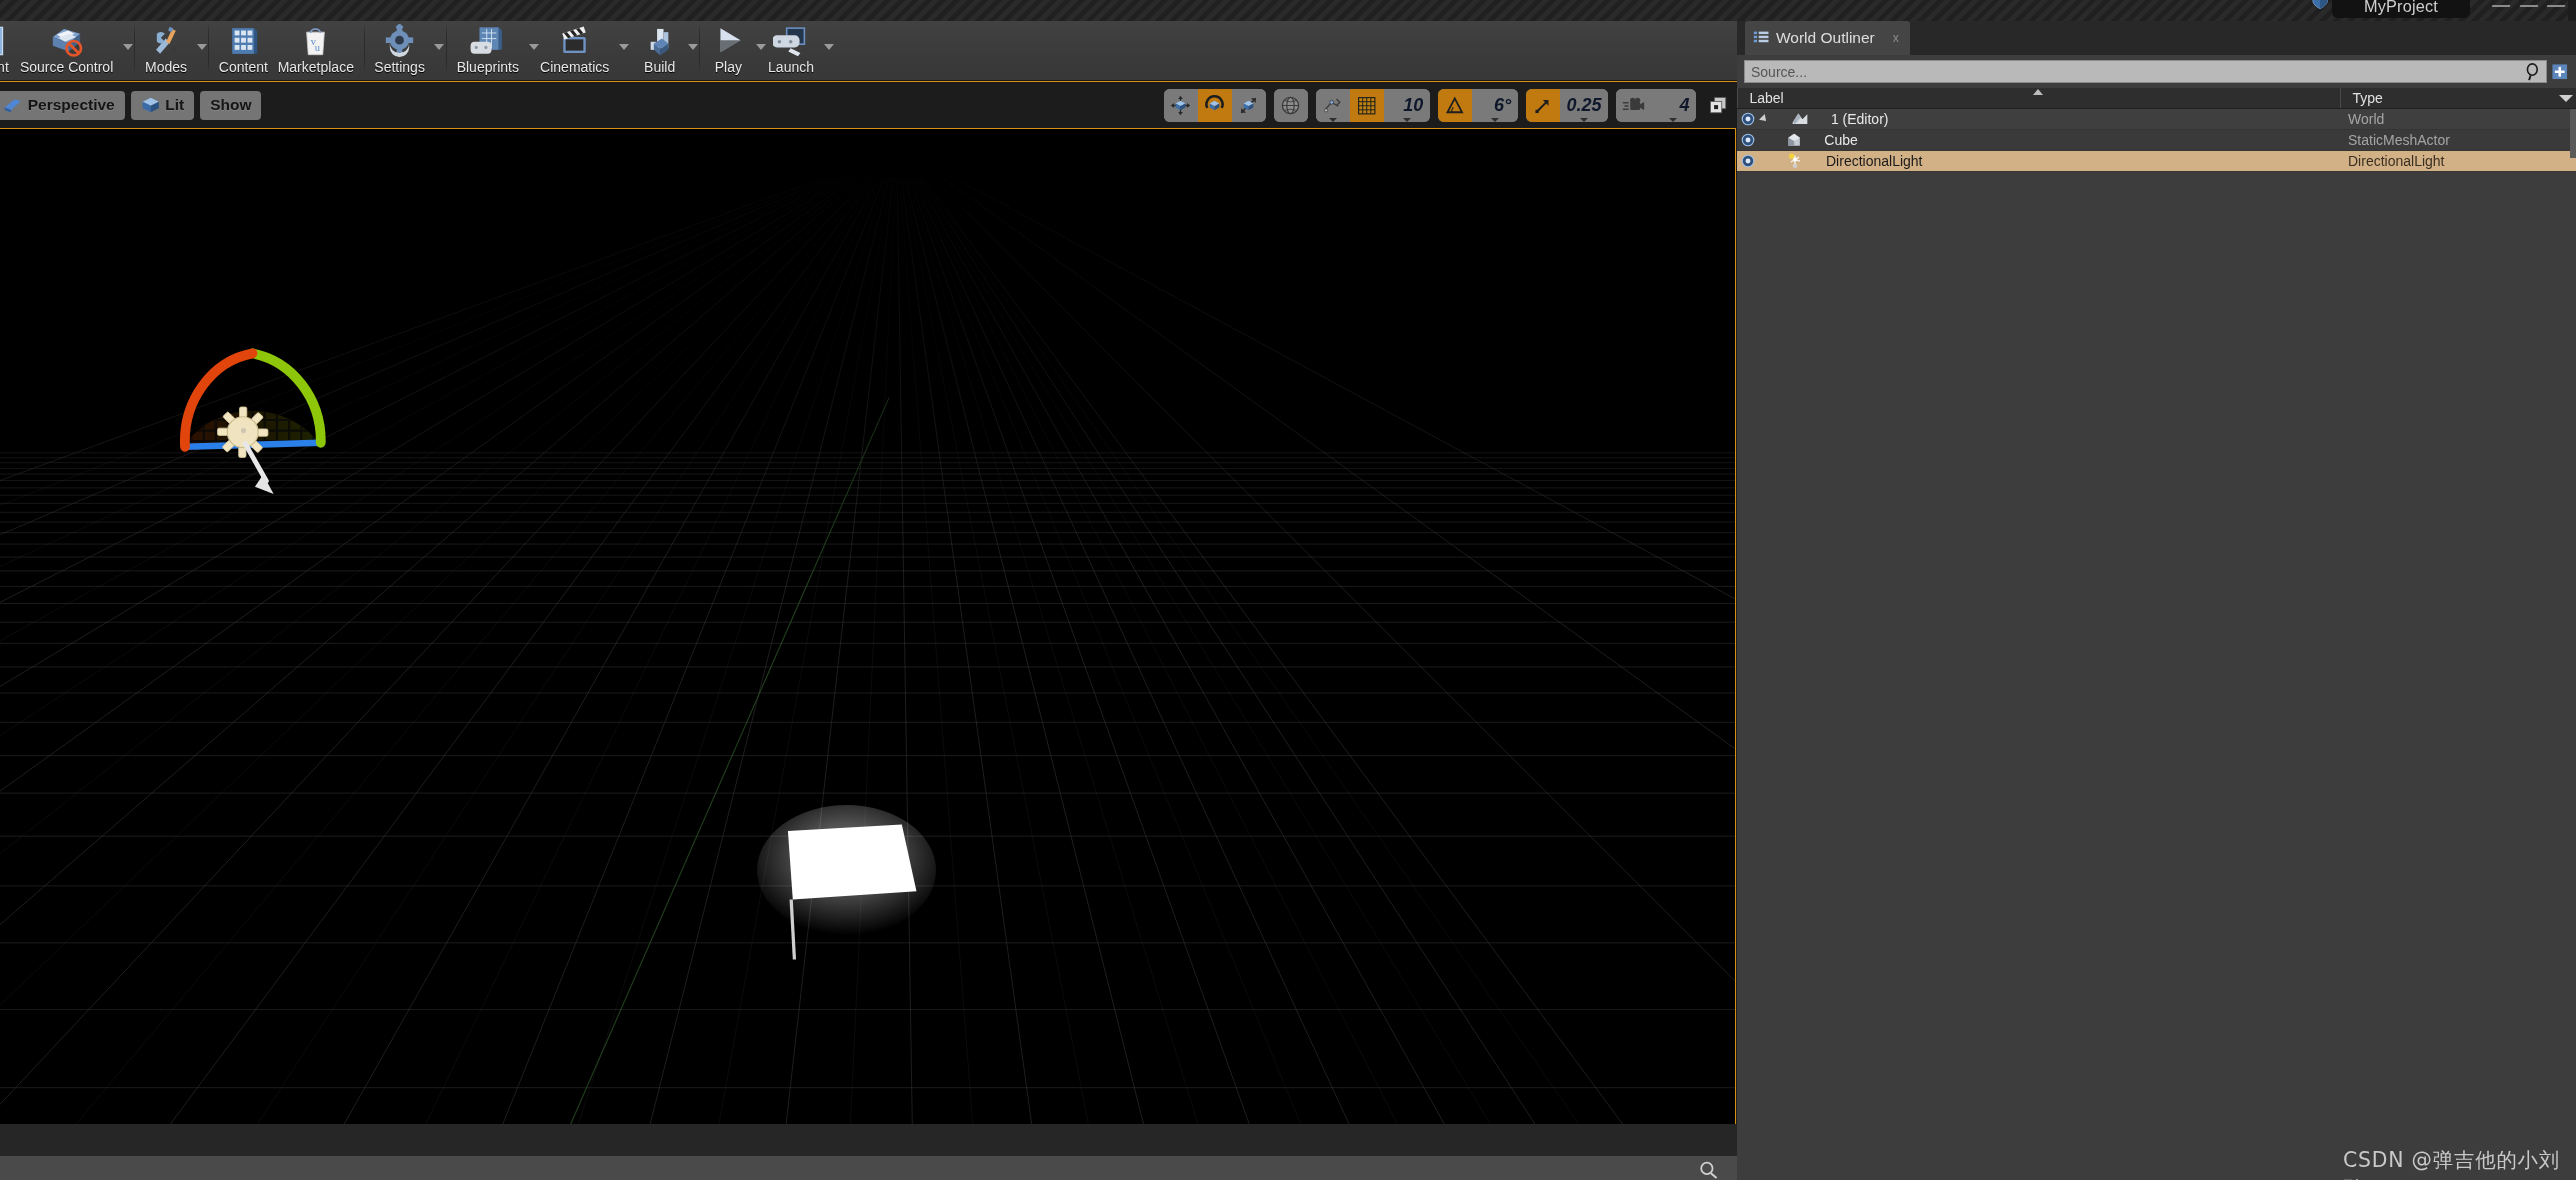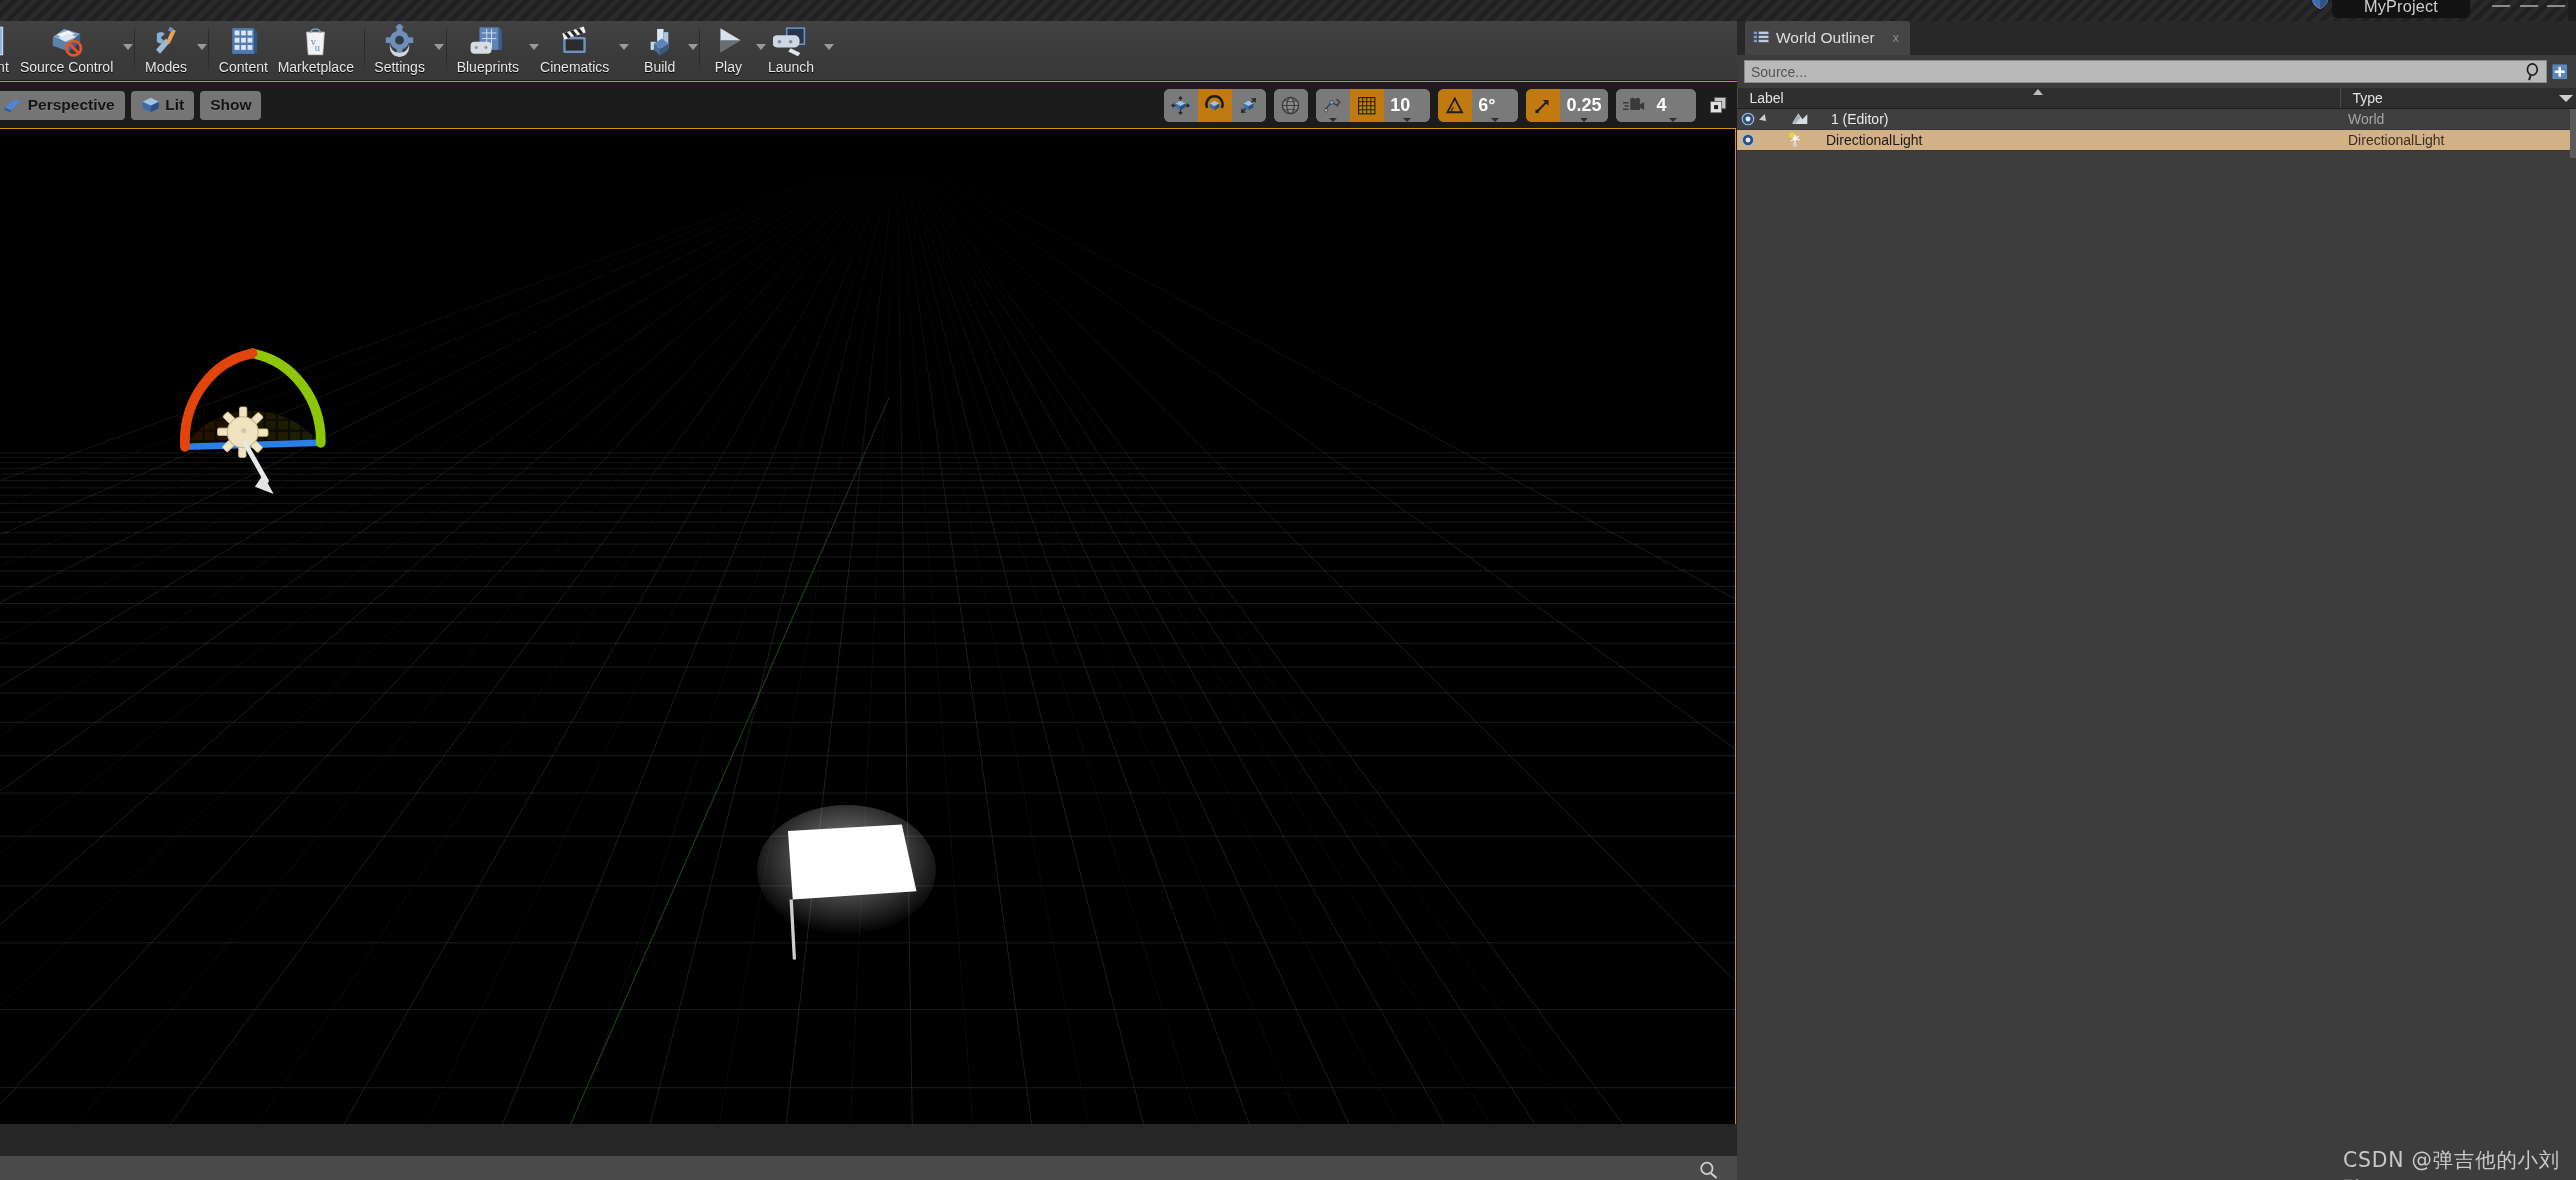--- a/index.html
+++ b/index.html
@@ -101,8 +101,8 @@
   .seg .cell.on{ background:#c07a10; }
   .seg .num{
     min-width:46px; padding:0 6.5px; height:33px; background:#7a7a7a;
-    display:flex; align-items:center; justify-content:flex-start;
-    color:#ffffff; font-size:18px; font-weight:bold; position:relative;
+    display:flex; align-items:center; justify-content:flex-end;
+    color:#0f172a; font-size:18px; font-weight:bold; position:relative;font-style:italic;
   }
   .seg .num .mini{
     position:absolute; bottom:0.8px; left:50%; transform:translateX(-50%);

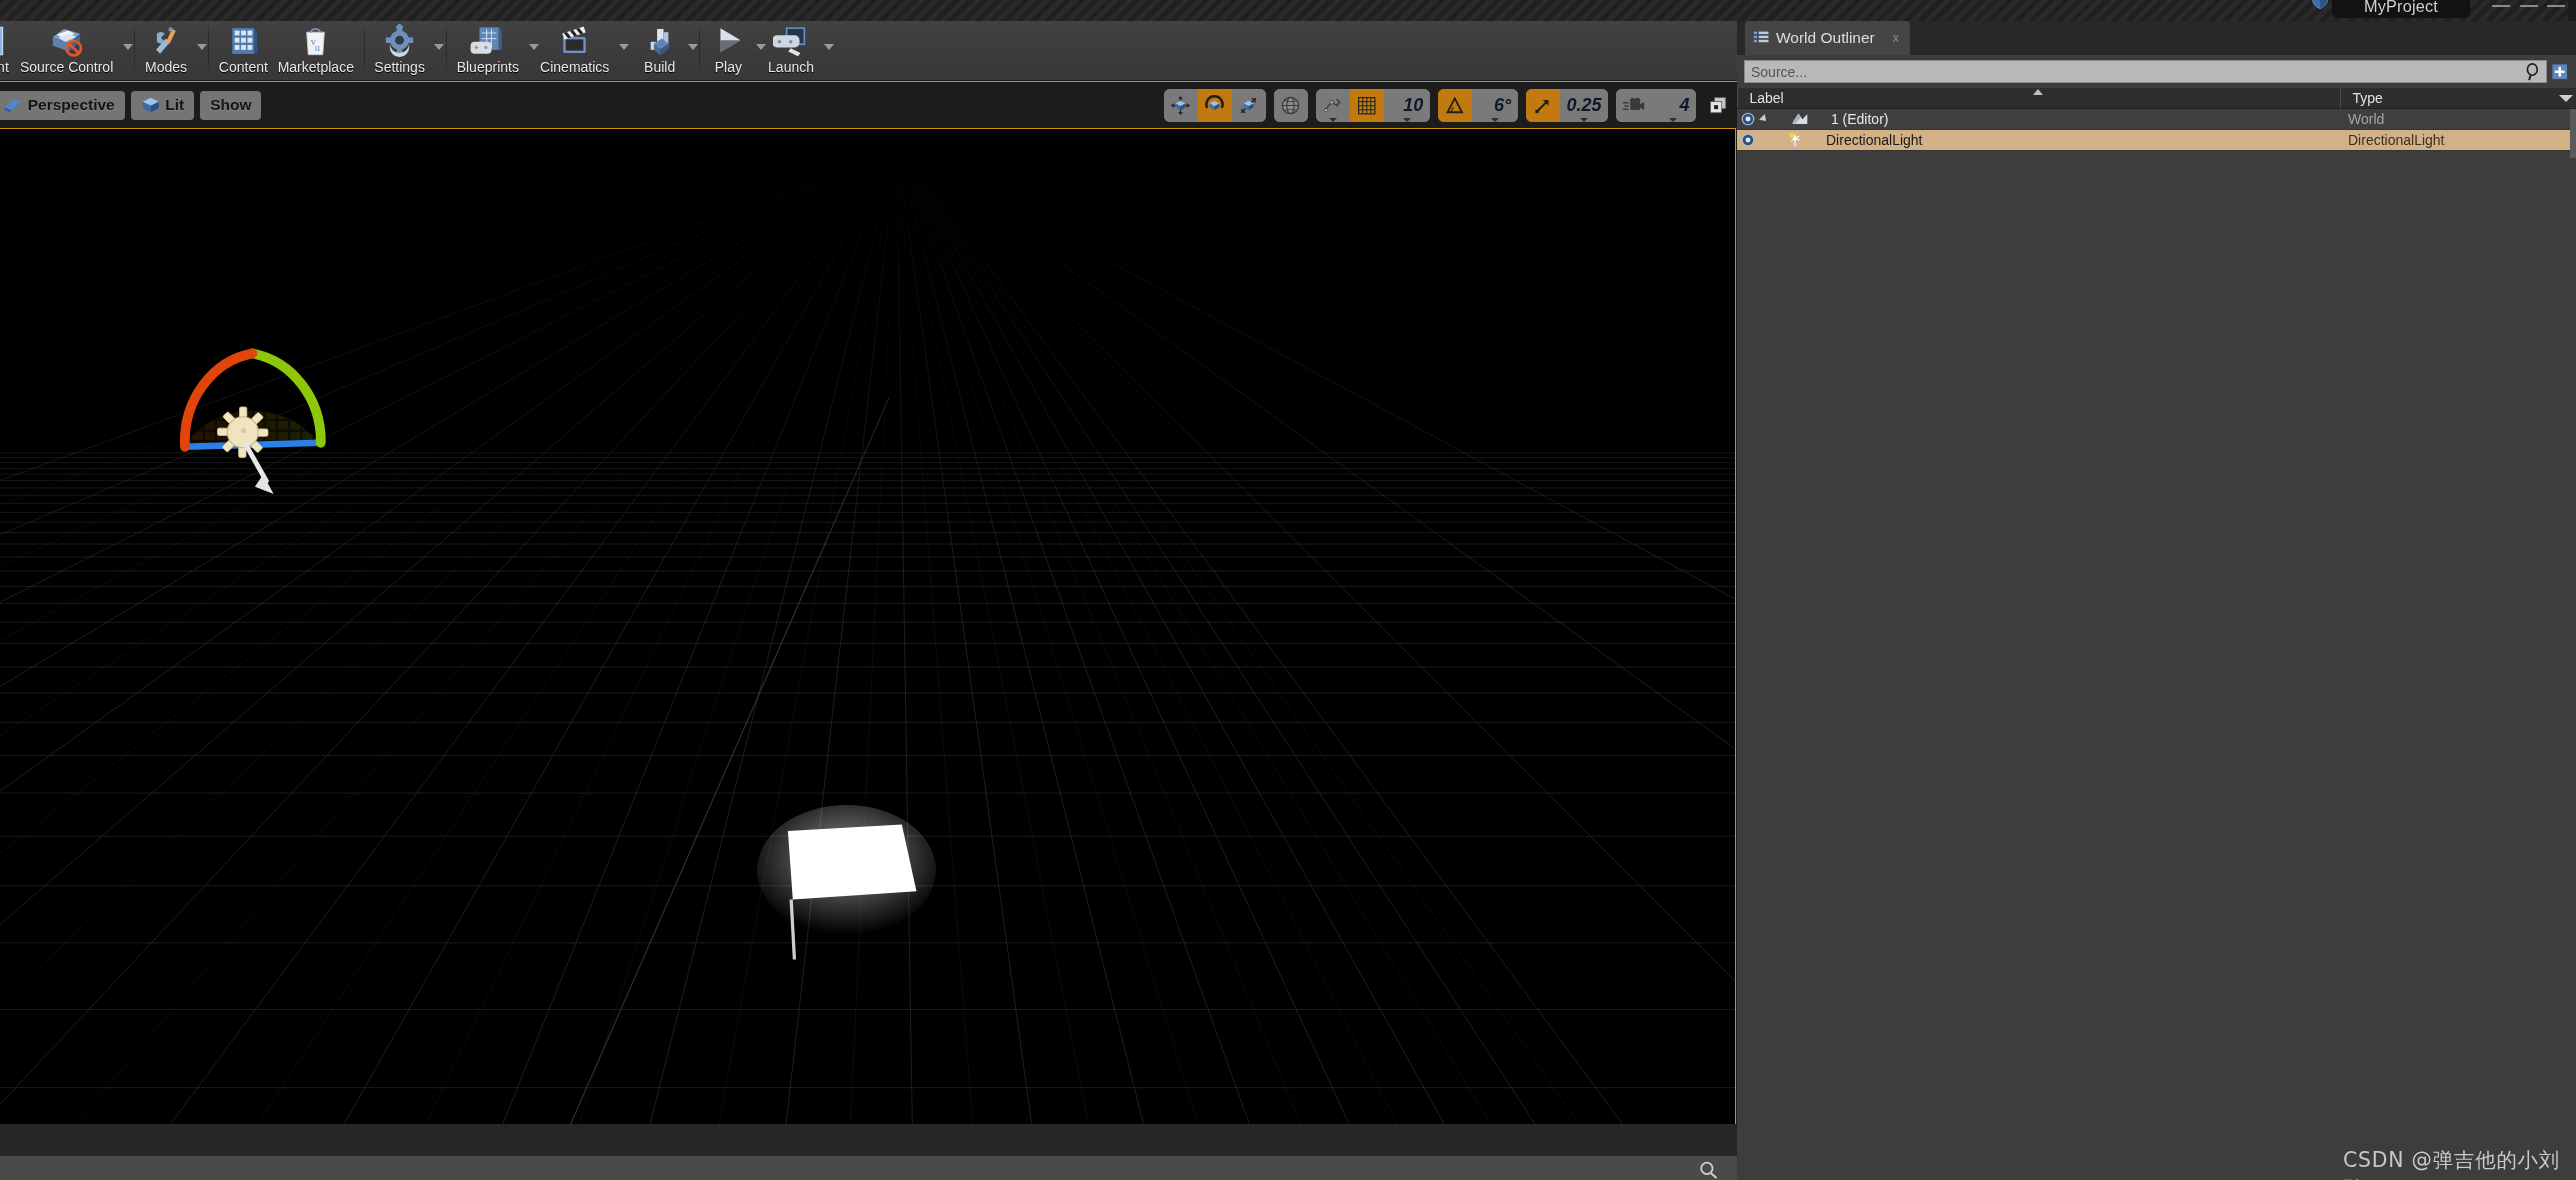--- a/index.html
+++ b/index.html
@@ -814,6 +814,23 @@
         <div class="type">World</div>
       </div>
 
+      <div class="ol-row alt">
+        <div class="eye">
+          <svg width="14" height="14" viewBox="0 0 17 17">
+            <circle cx="8.5" cy="8.5" r="7" fill="#2f4f7a" stroke="#9ec0e6" stroke-width="1.4"></circle>
+            <circle cx="8.5" cy="8.5" r="3" fill="#dce9f6"></circle>
+          </svg>
+        </div>
+        <div class="tw" style="padding-left:28px;">
+          <svg width="16.3" height="16.3" viewBox="0 0 20 20">
+            <path d="M10 2 L17 7 L17 17 L3 17 L3 7 Z" fill="#c5cbd3"></path>
+            <path d="M10 2 L10 17 L3 17 L3 7 Z" fill="#8e97a3"></path>
+            <path d="M10 2 L17 7 L10 11 L3 7 Z" fill="#e4e8ed"></path>
+          </svg>
+          <span class="name">Cube</span>
+        </div>
+        <div class="type">StaticMeshActor</div>
+      </div>
 
       <div class="ol-row sel">
         <div class="eye">

